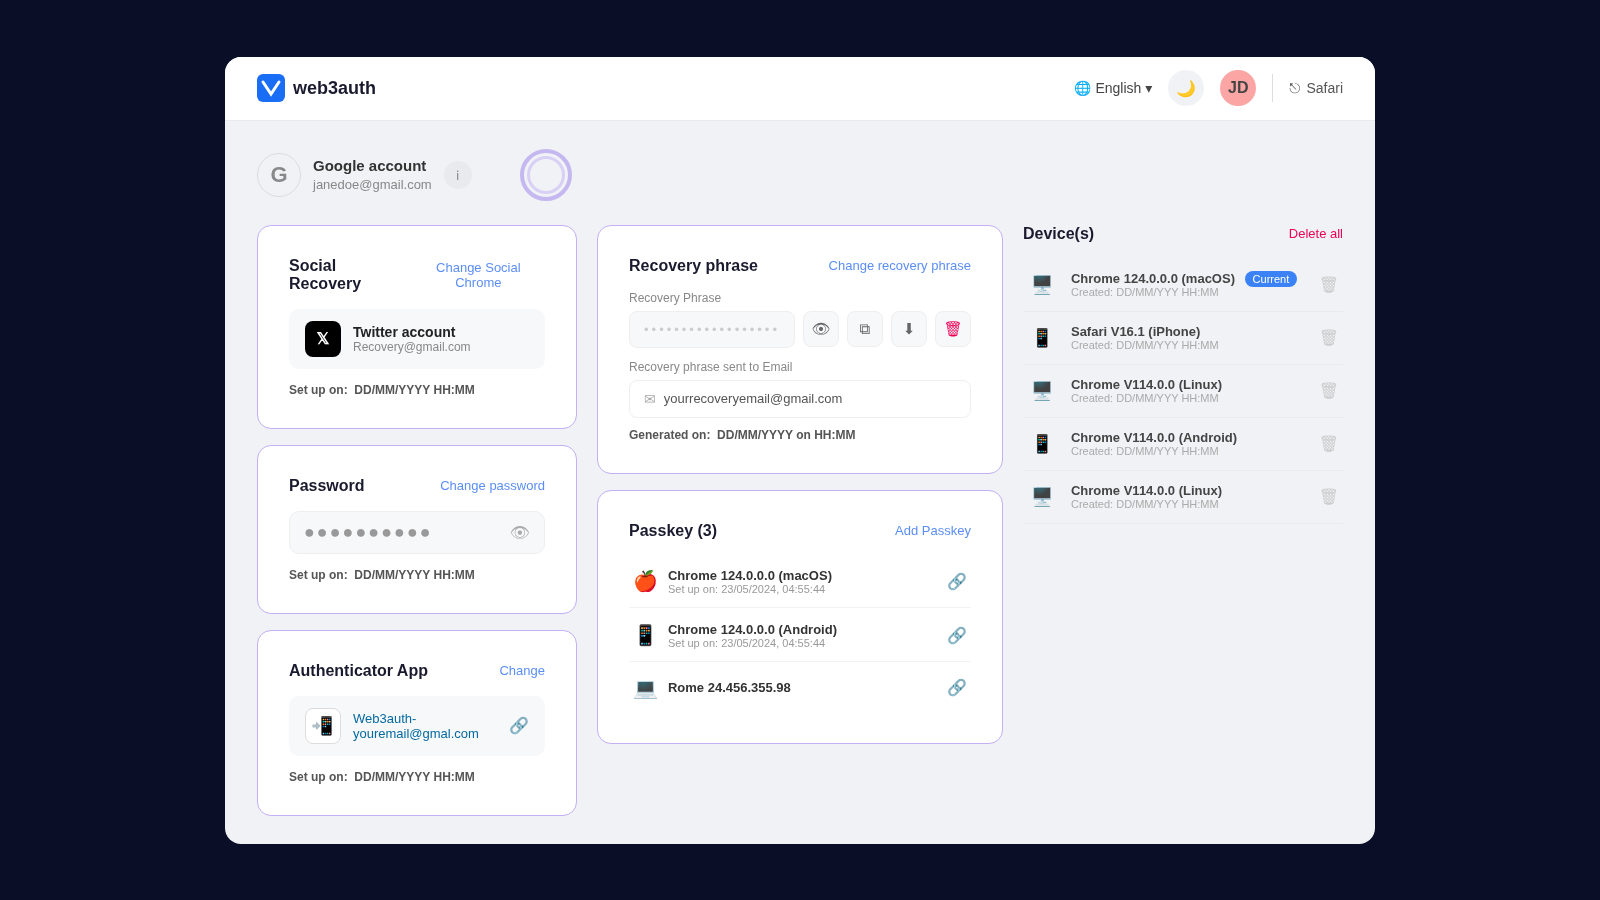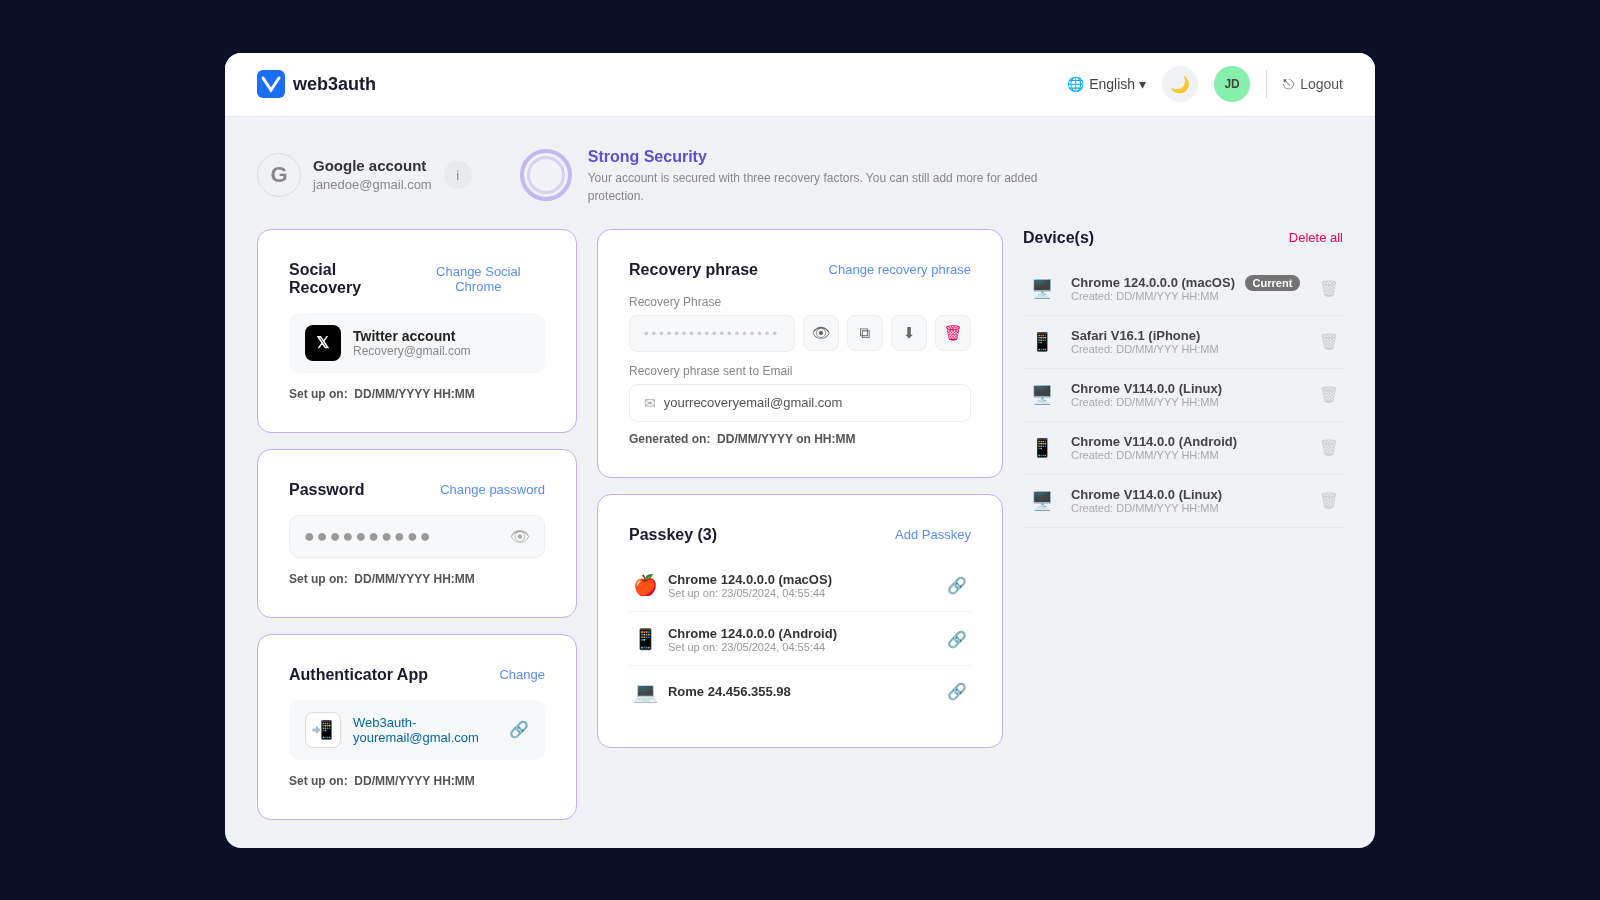--- a/index.html
+++ b/index.html
@@ -74,10 +74,10 @@
       width: 36px;
       height: 36px;
       border-radius: 50%;
-      background: #86efac;
+      background: #fca5a5;
       border: none;
       cursor: pointer;
-      font-size: 12px;
+      font-size: 16px;
       font-weight: 700;
       color: #444;
     }

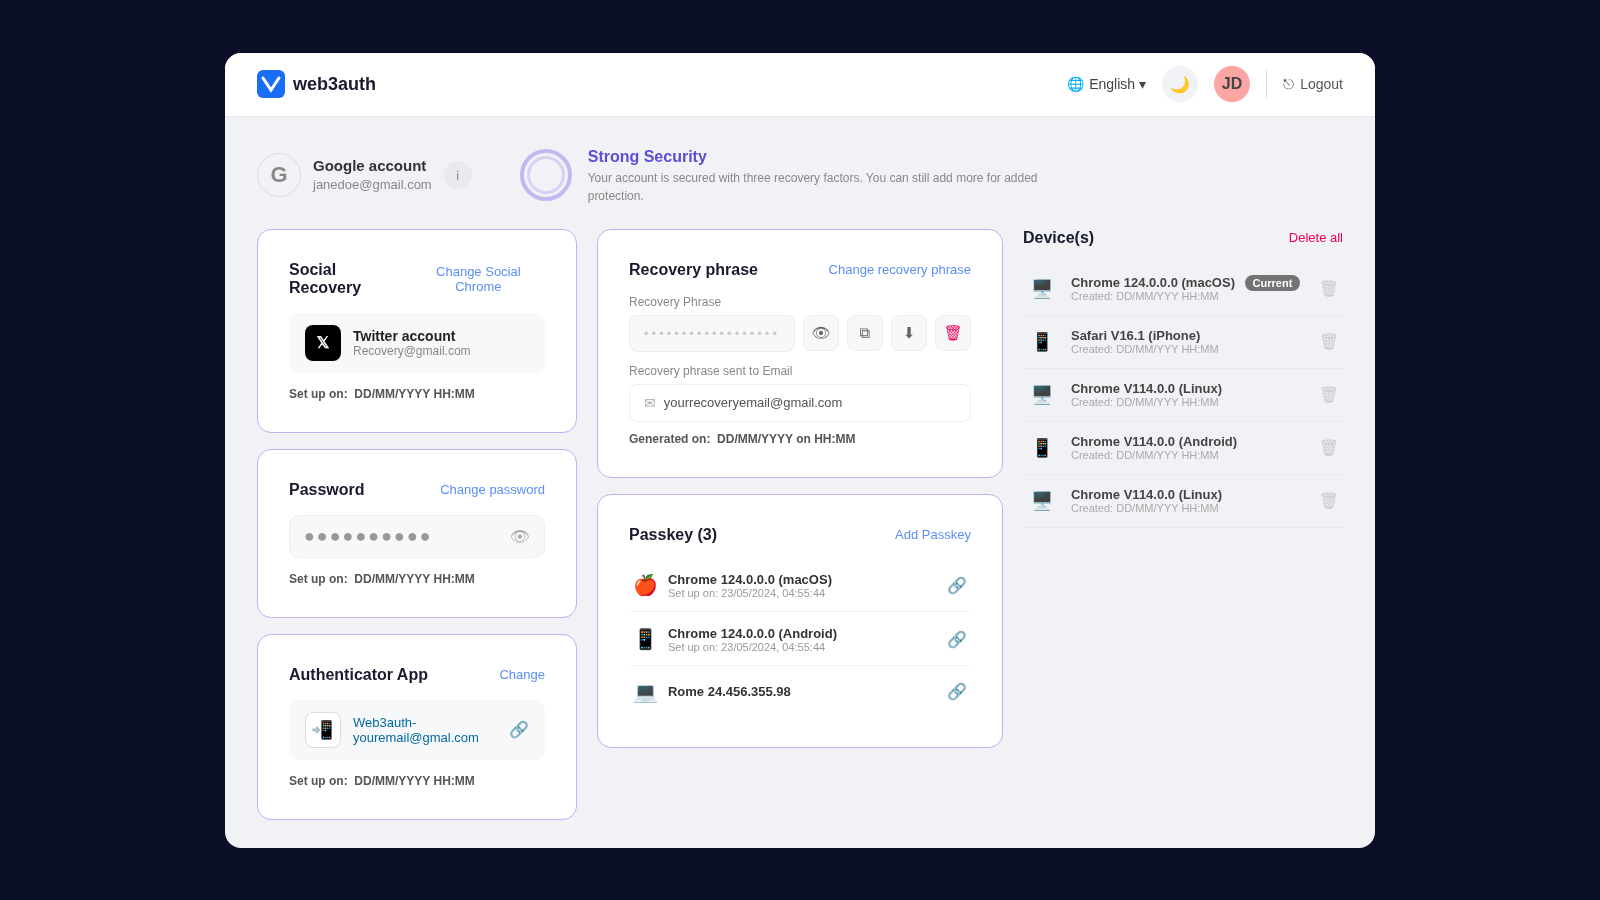--- a/index.html
+++ b/index.html
@@ -412,7 +412,7 @@
       <div class="divider-v"></div>
       <button class="logout-btn">
         <span>⎋</span>
-        <span>Logout</span>
+        <span>Safari</span>
       </button>
     </div>
   </div>

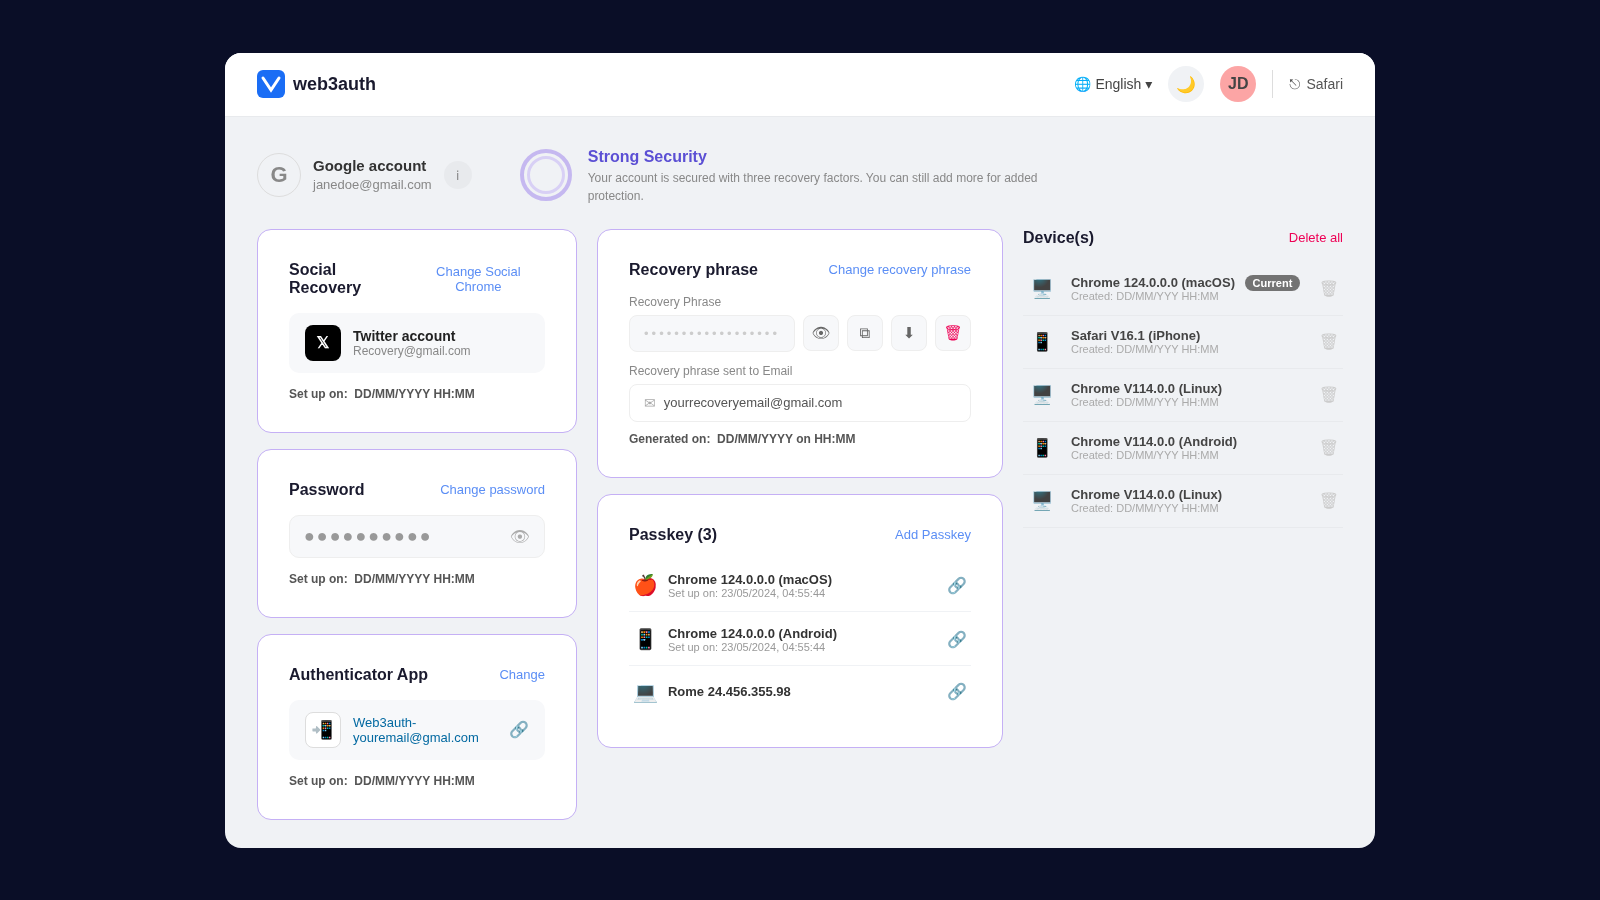--- a/index.html
+++ b/index.html
@@ -432,10 +432,6 @@
         <div class="security-ring">
           <div class="security-ring-inner"></div>
         </div>
-        <div class="security-text">
-          <div class="security-title">Strong Security</div>
-          <div class="security-desc">Your account is secured with three recovery factors. You can still add more for added protection.</div>
-        </div>
       </div>
     </div>
 

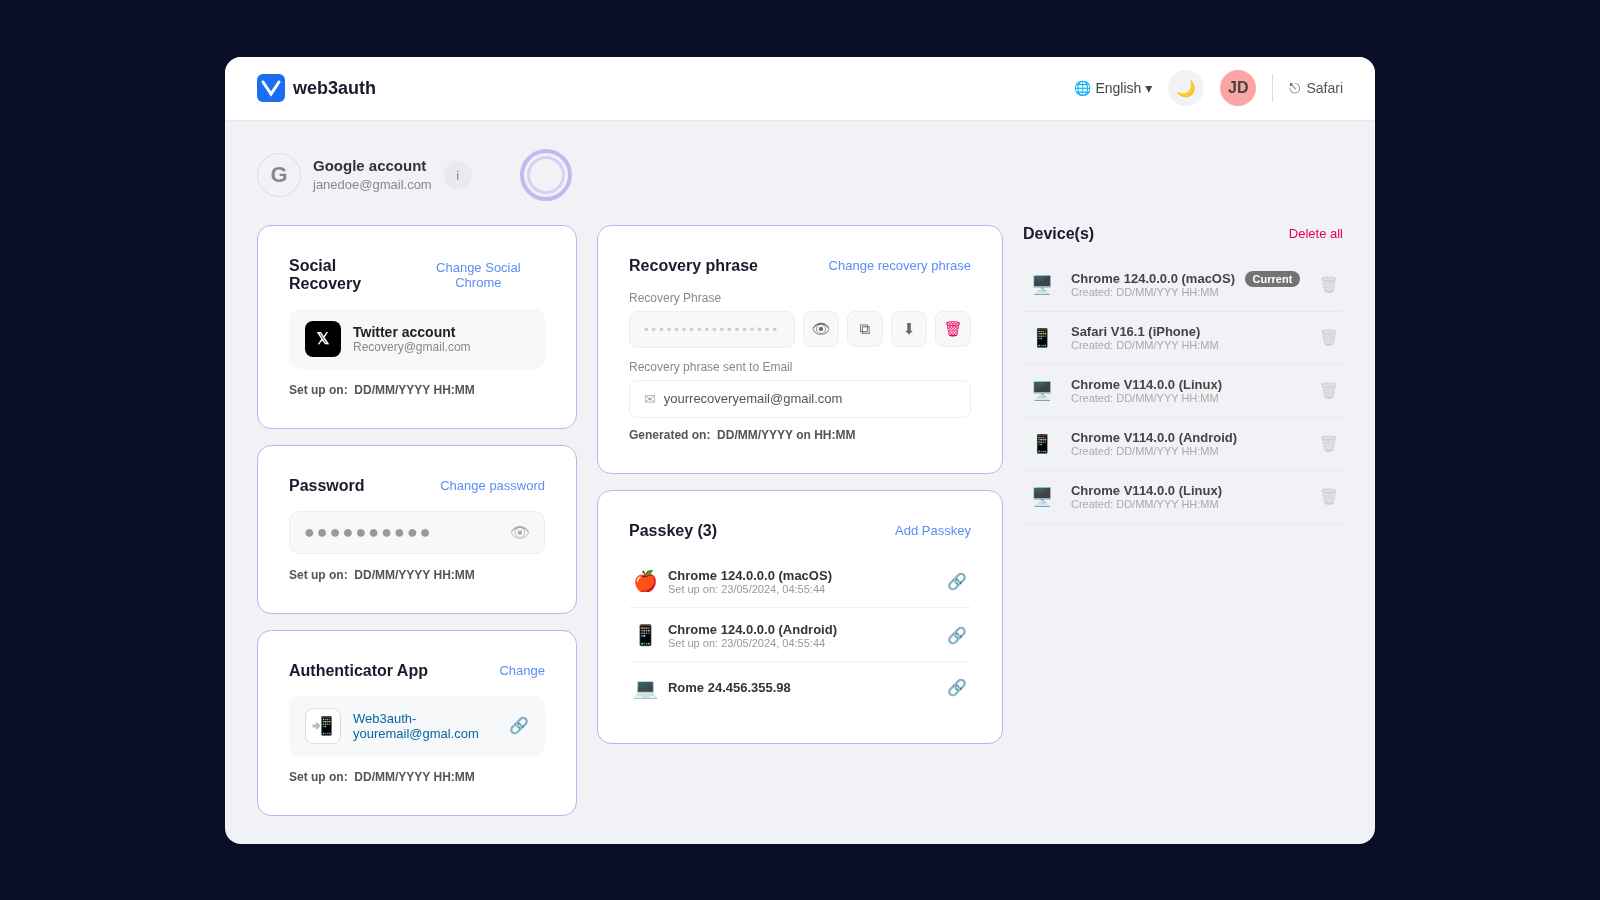--- a/index.html
+++ b/index.html
@@ -379,12 +379,12 @@
     .device-name { font-size: 13px; font-weight: 600; color: #444; }
     .device-created { font-size: 11px; color: #aaa; }
     .current-badge {
-      background: #737373;
+      background: #3b82f6;
       color: #fff;
       font-size: 11px;
       padding: 2px 8px;
       border-radius: 10px;
-      font-weight: 700;
+      font-weight: 400;
       margin-left: 6px;
     }
     .delete-icon { color: #ccc; cursor: pointer; font-size: 16px; }

